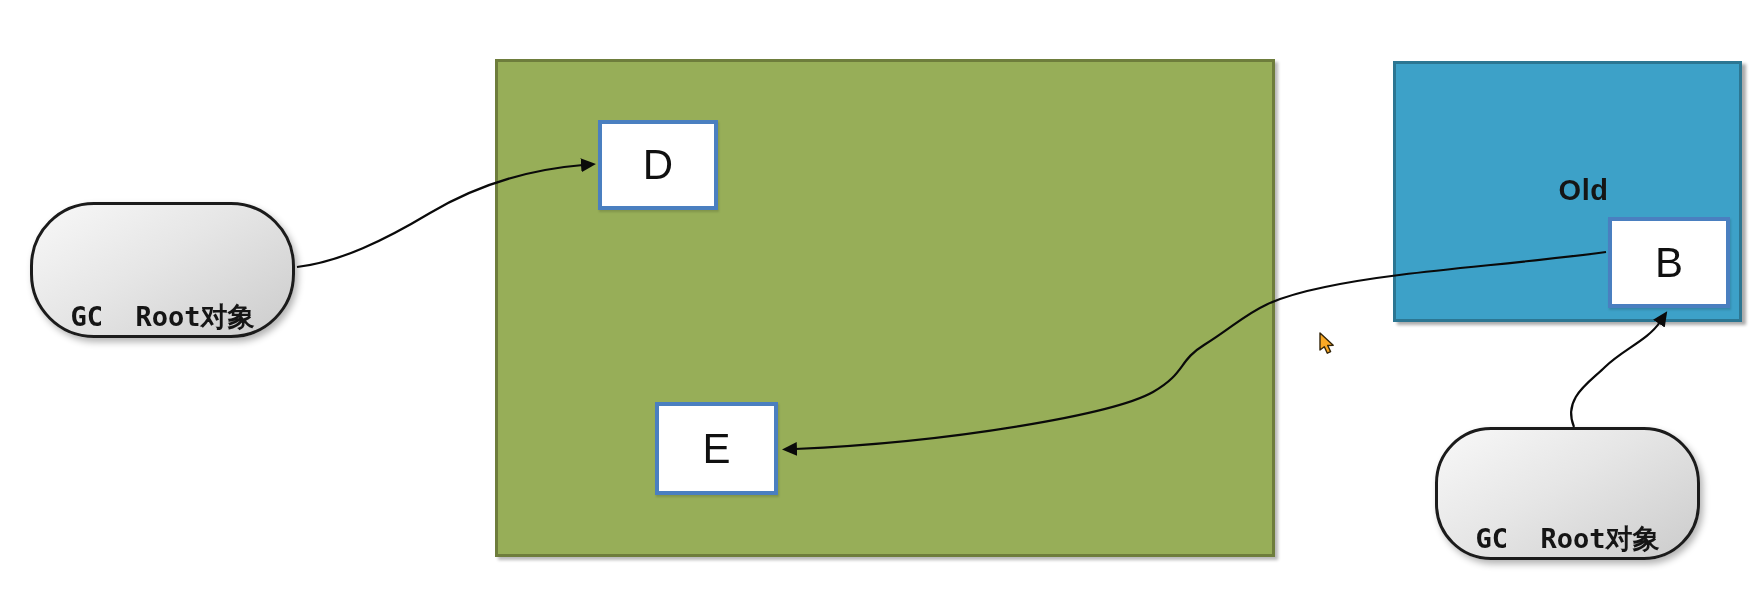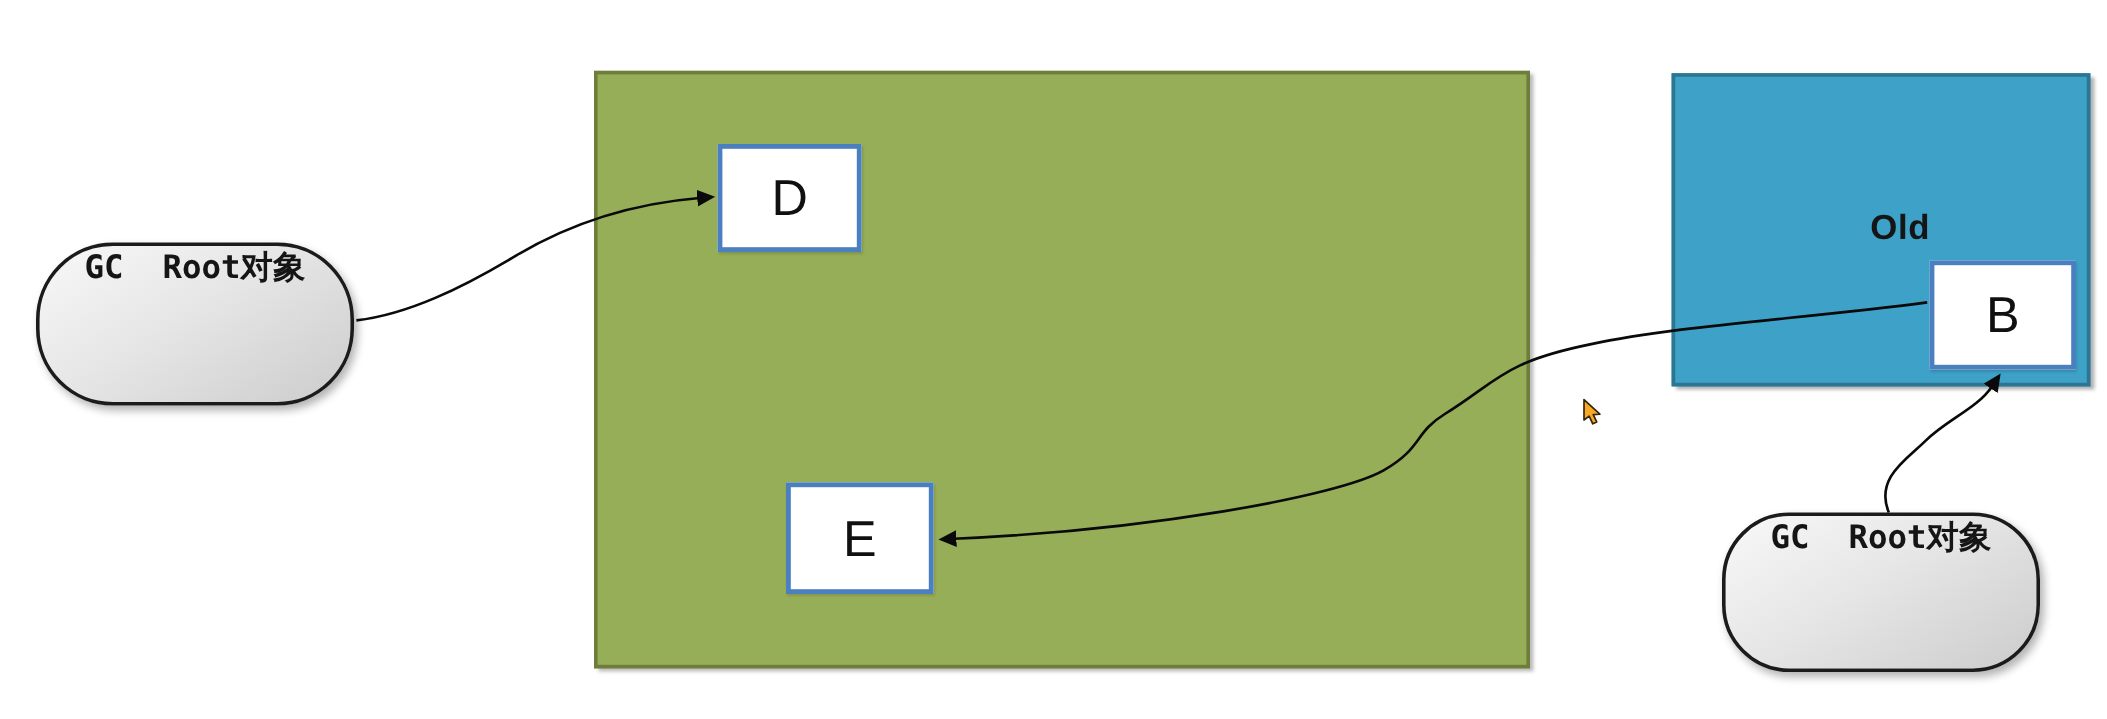--- a/index.html
+++ b/index.html
@@ -57,7 +57,7 @@
     box-sizing:border-box;
     background:linear-gradient(148deg, var(--pill-top) 0%, #e6e6e6 45%, var(--pill-bottom) 100%);
     border:3px solid var(--pill-border);
-    display:flex;align-items:flex-start;justify-content:center;
+    display:flex;align-items:flex-end;justify-content:center;
     font-family:"DejaVu Sans Mono","DejaVu Sans",monospace;
     font-weight:bold;
     font-size:27px;

